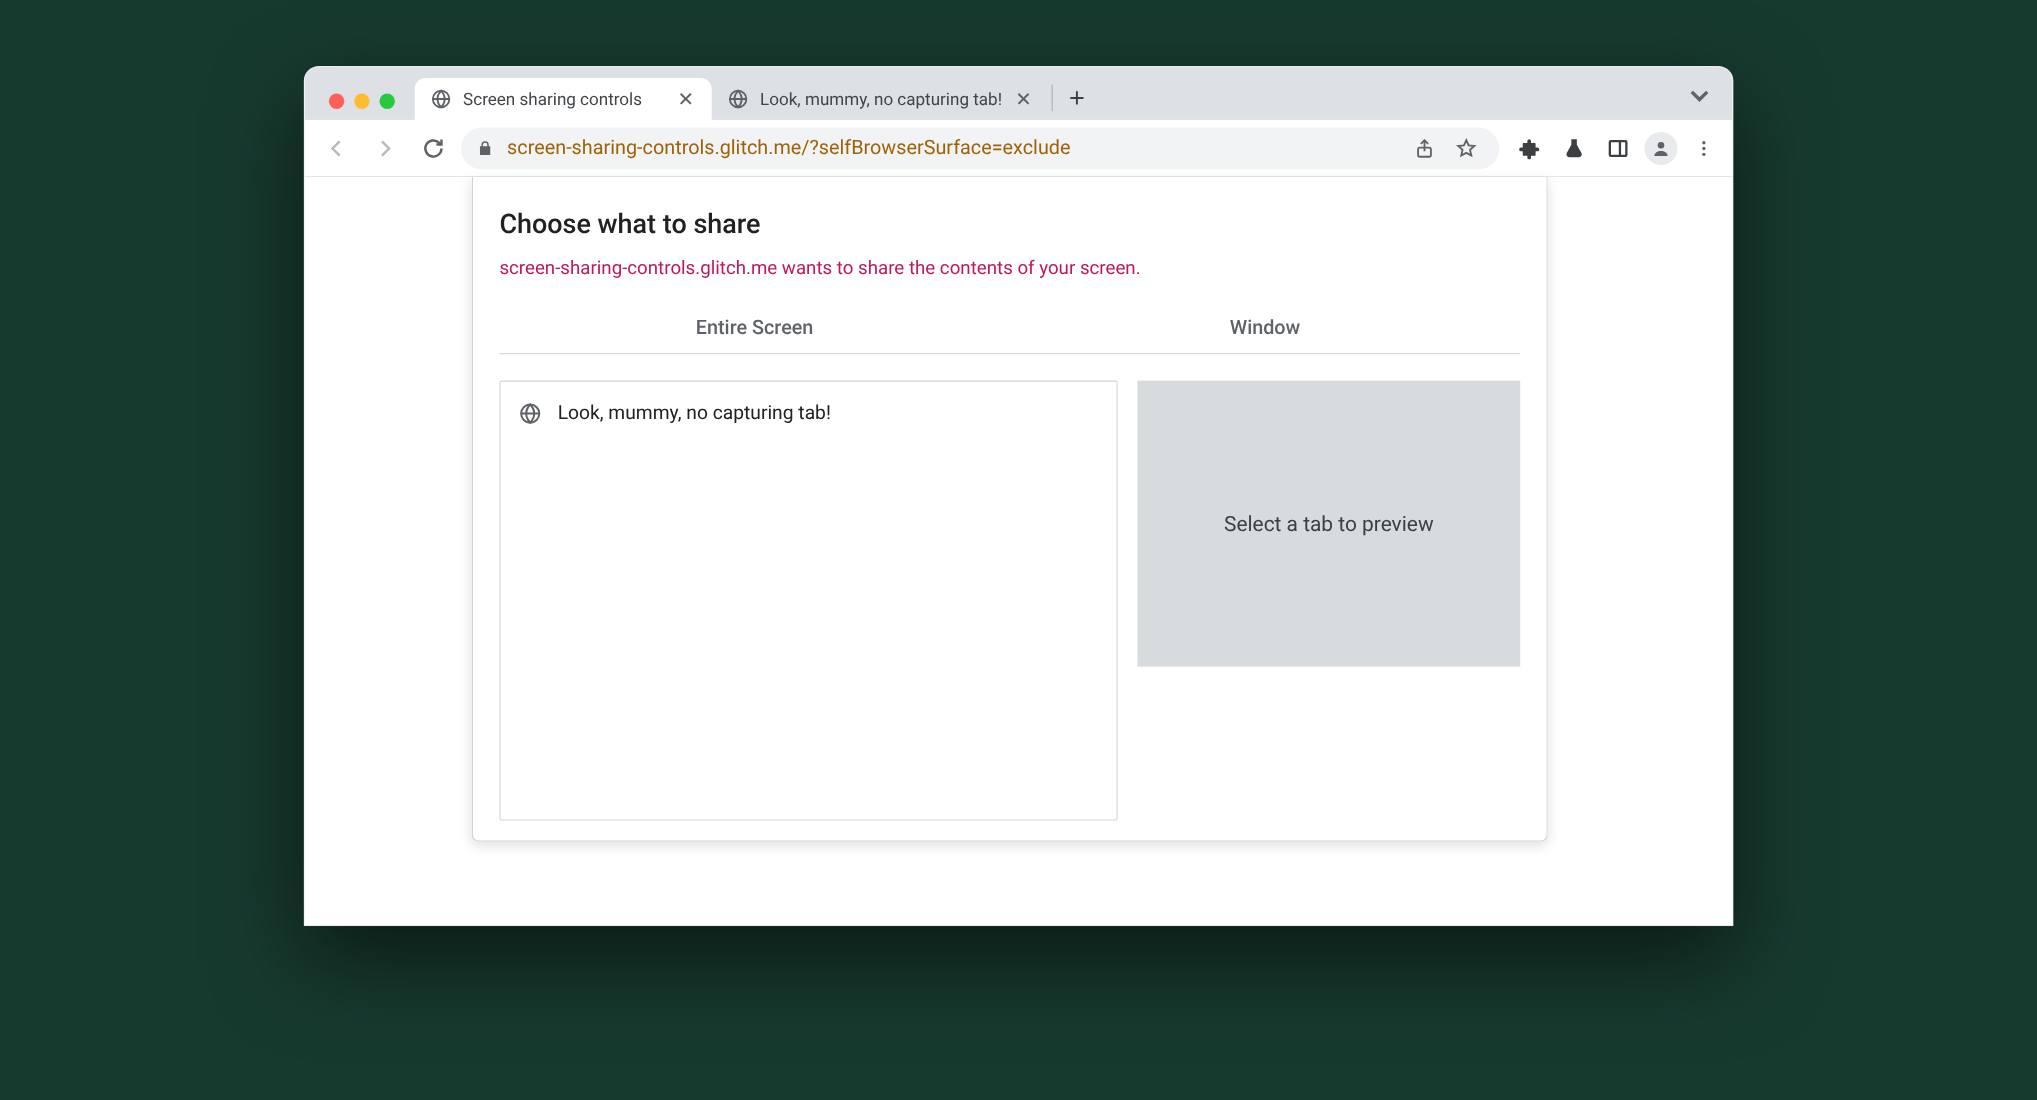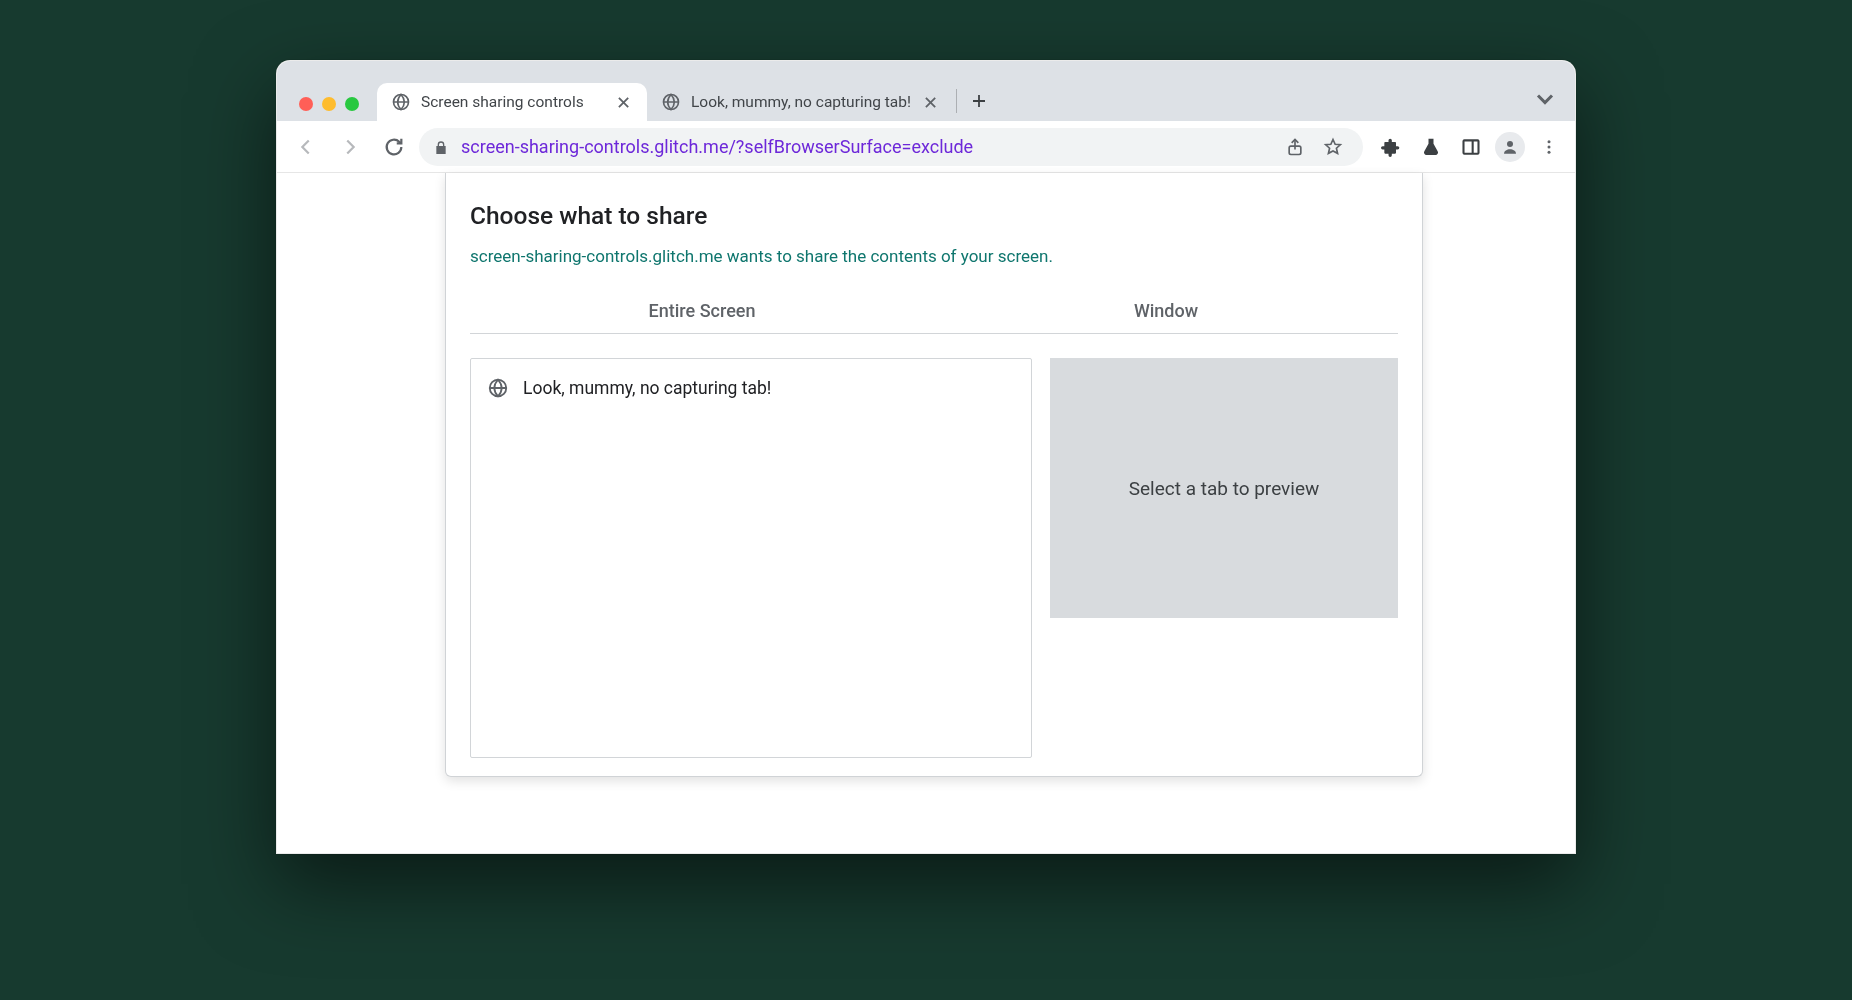--- a/index.html
+++ b/index.html
@@ -26,7 +26,7 @@
     display: flex;
     align-items: flex-end;
     background: #dde1e6;
-    height: 60px;
+    height: 48px;
     padding-left: 16px;
     position: relative;
   }

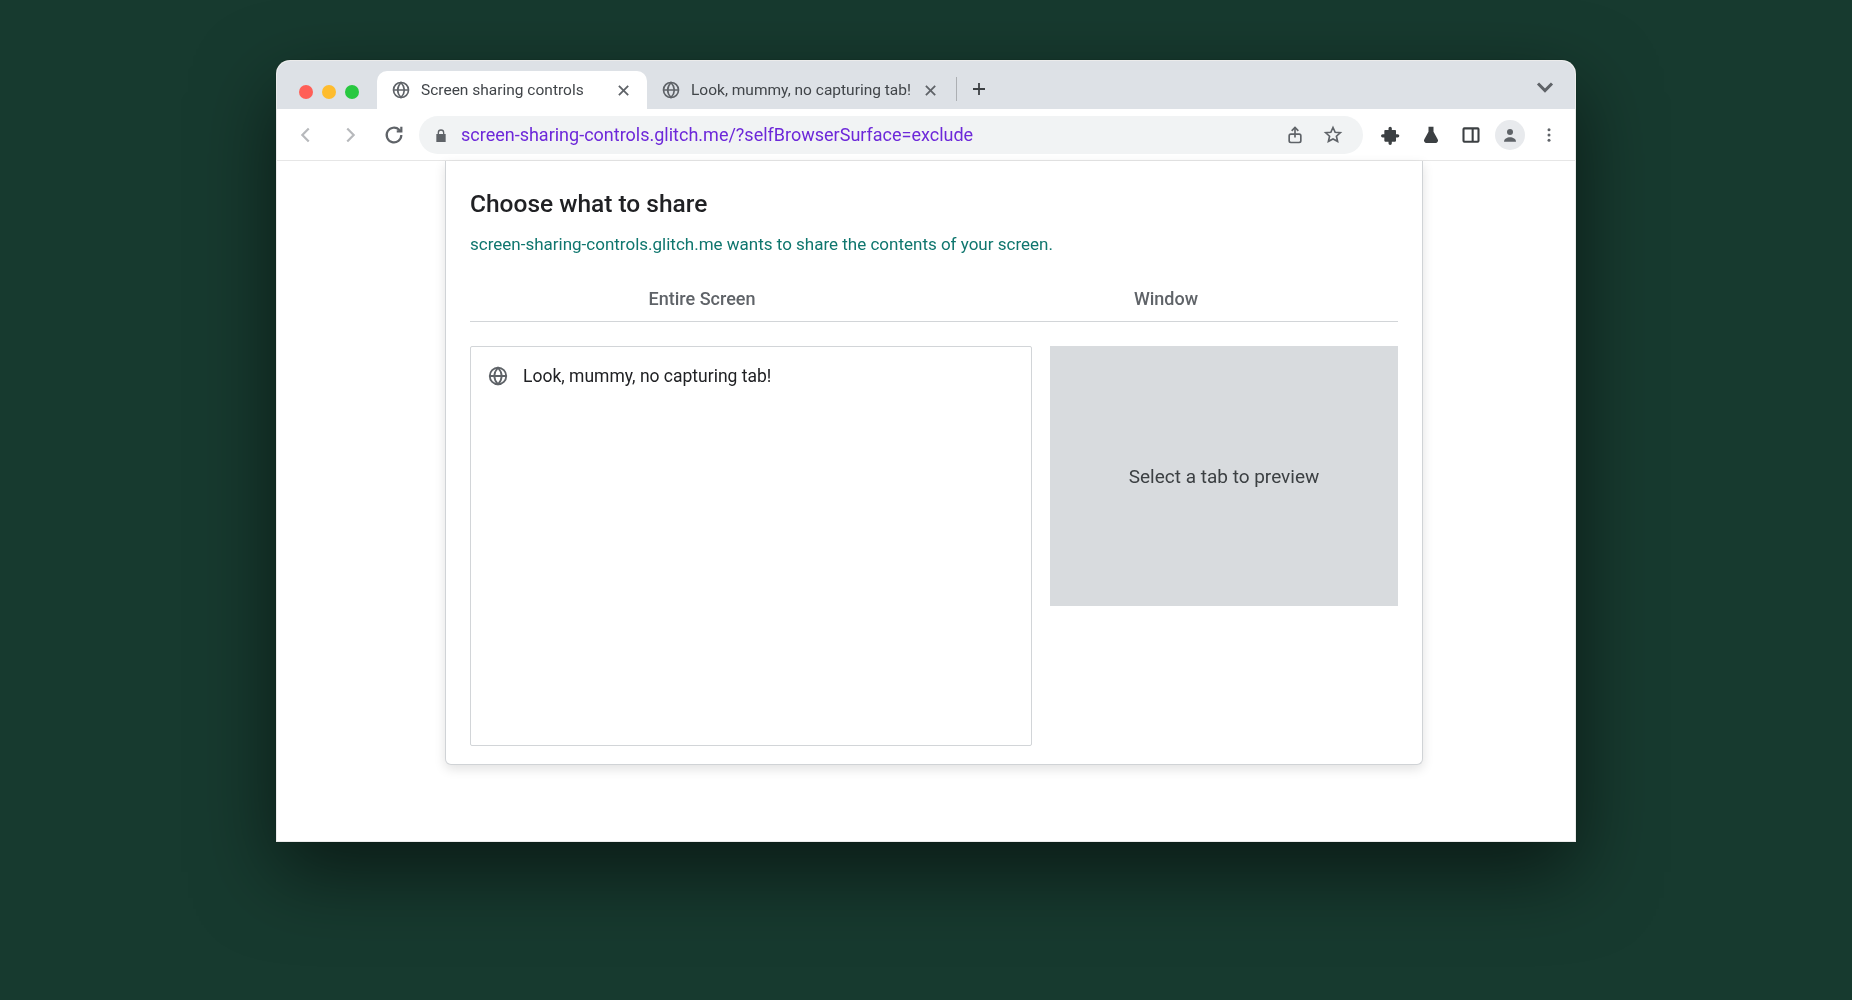--- a/index.html
+++ b/index.html
@@ -129,7 +129,7 @@
     border-radius: 20px;
     padding: 0 14px;
     gap: 12px;
-    color:#6d28d9;
+    color:#a16207;
     font-size: 18px;
   }
   .lock-icon {

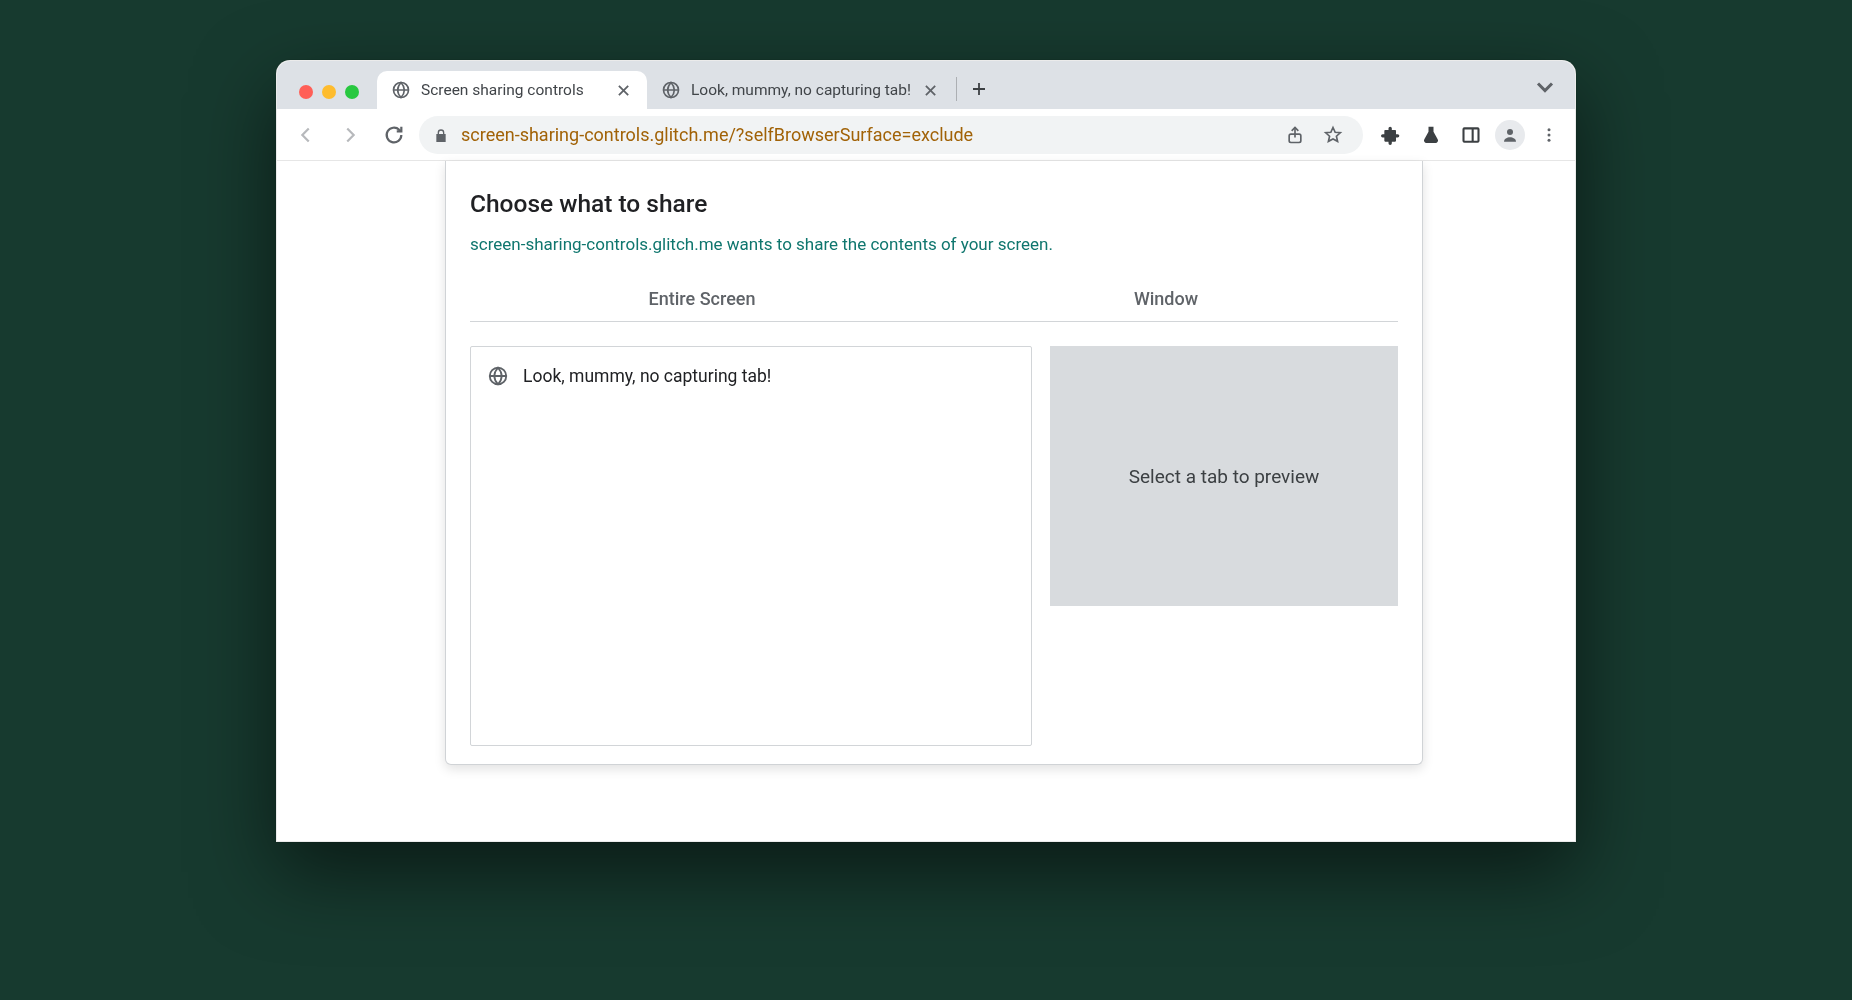--- a/index.html
+++ b/index.html
@@ -168,7 +168,7 @@
   }
   .share-dialog {
     position:absolute;
-    left: 168px;
+    left: 152px;
     top: 0;
     width: 978px;
     background:#fff;

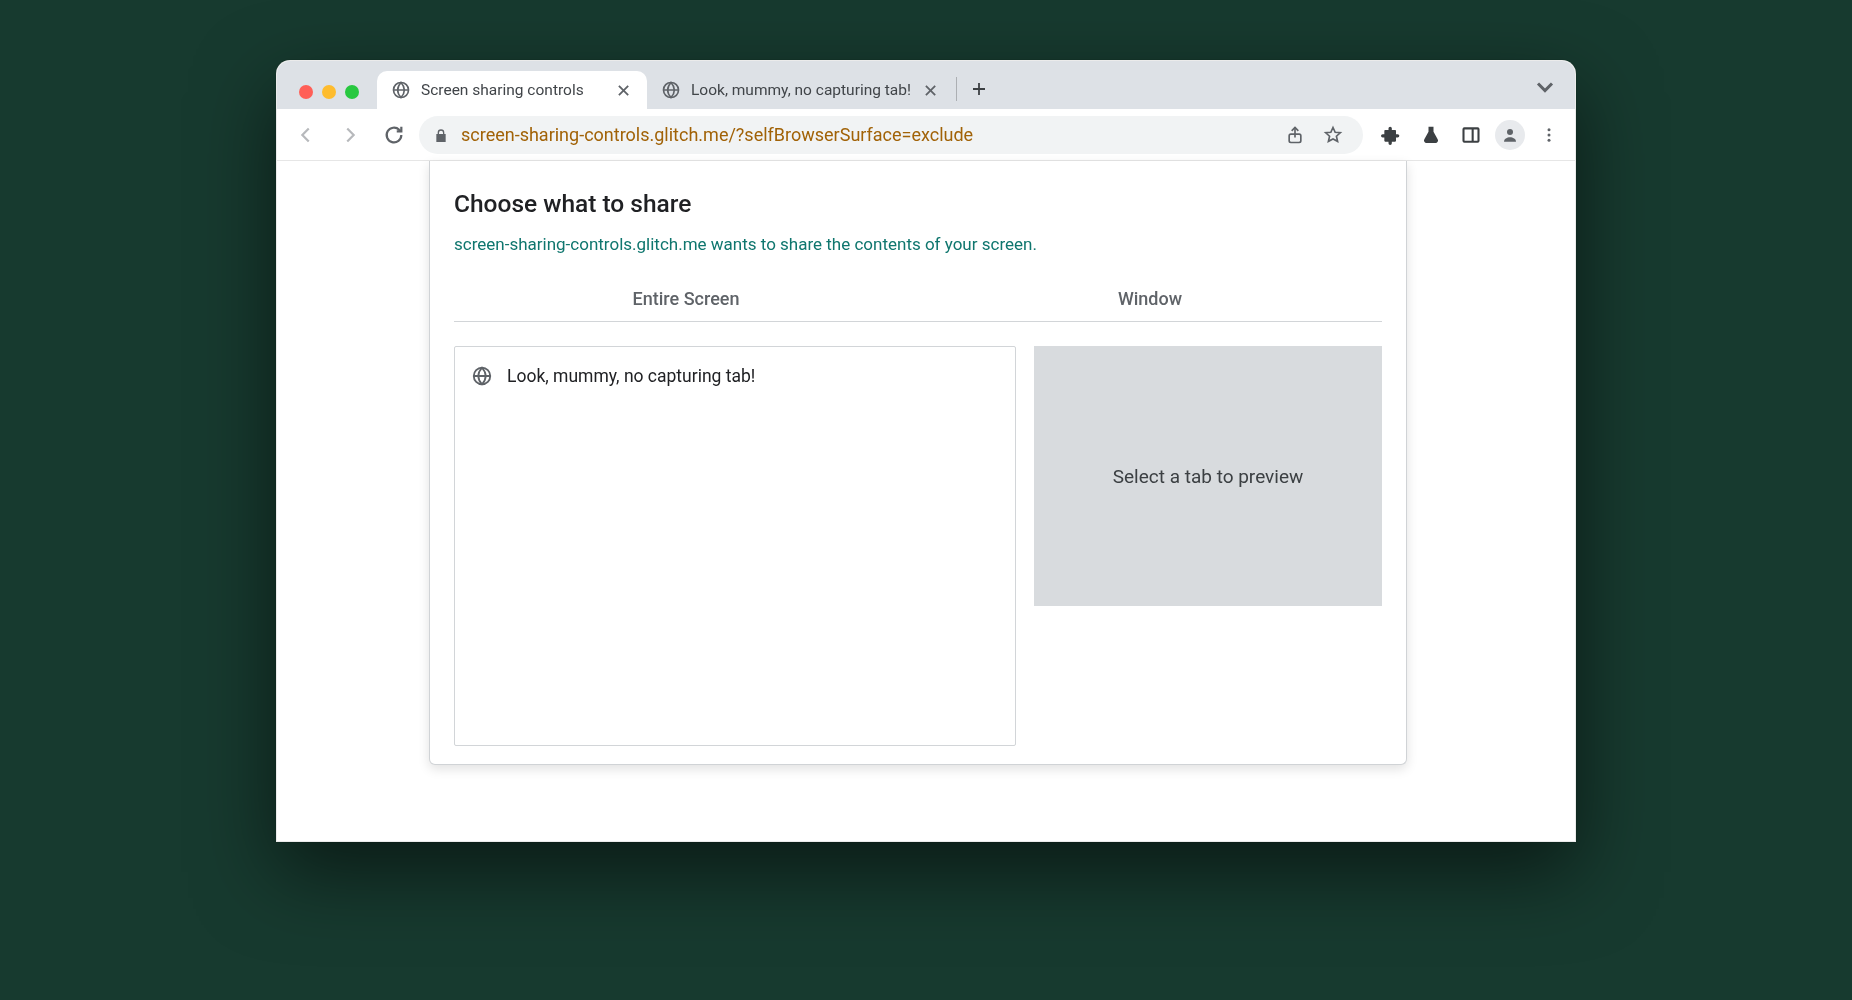--- a/index.html
+++ b/index.html
@@ -187,7 +187,7 @@
   }
   .dlg-sub {
     font-size: 17px;
-    color:#0f766e;
+    color:#be185d;
     margin-bottom: 20px;
   }
   .surface-tabs {

